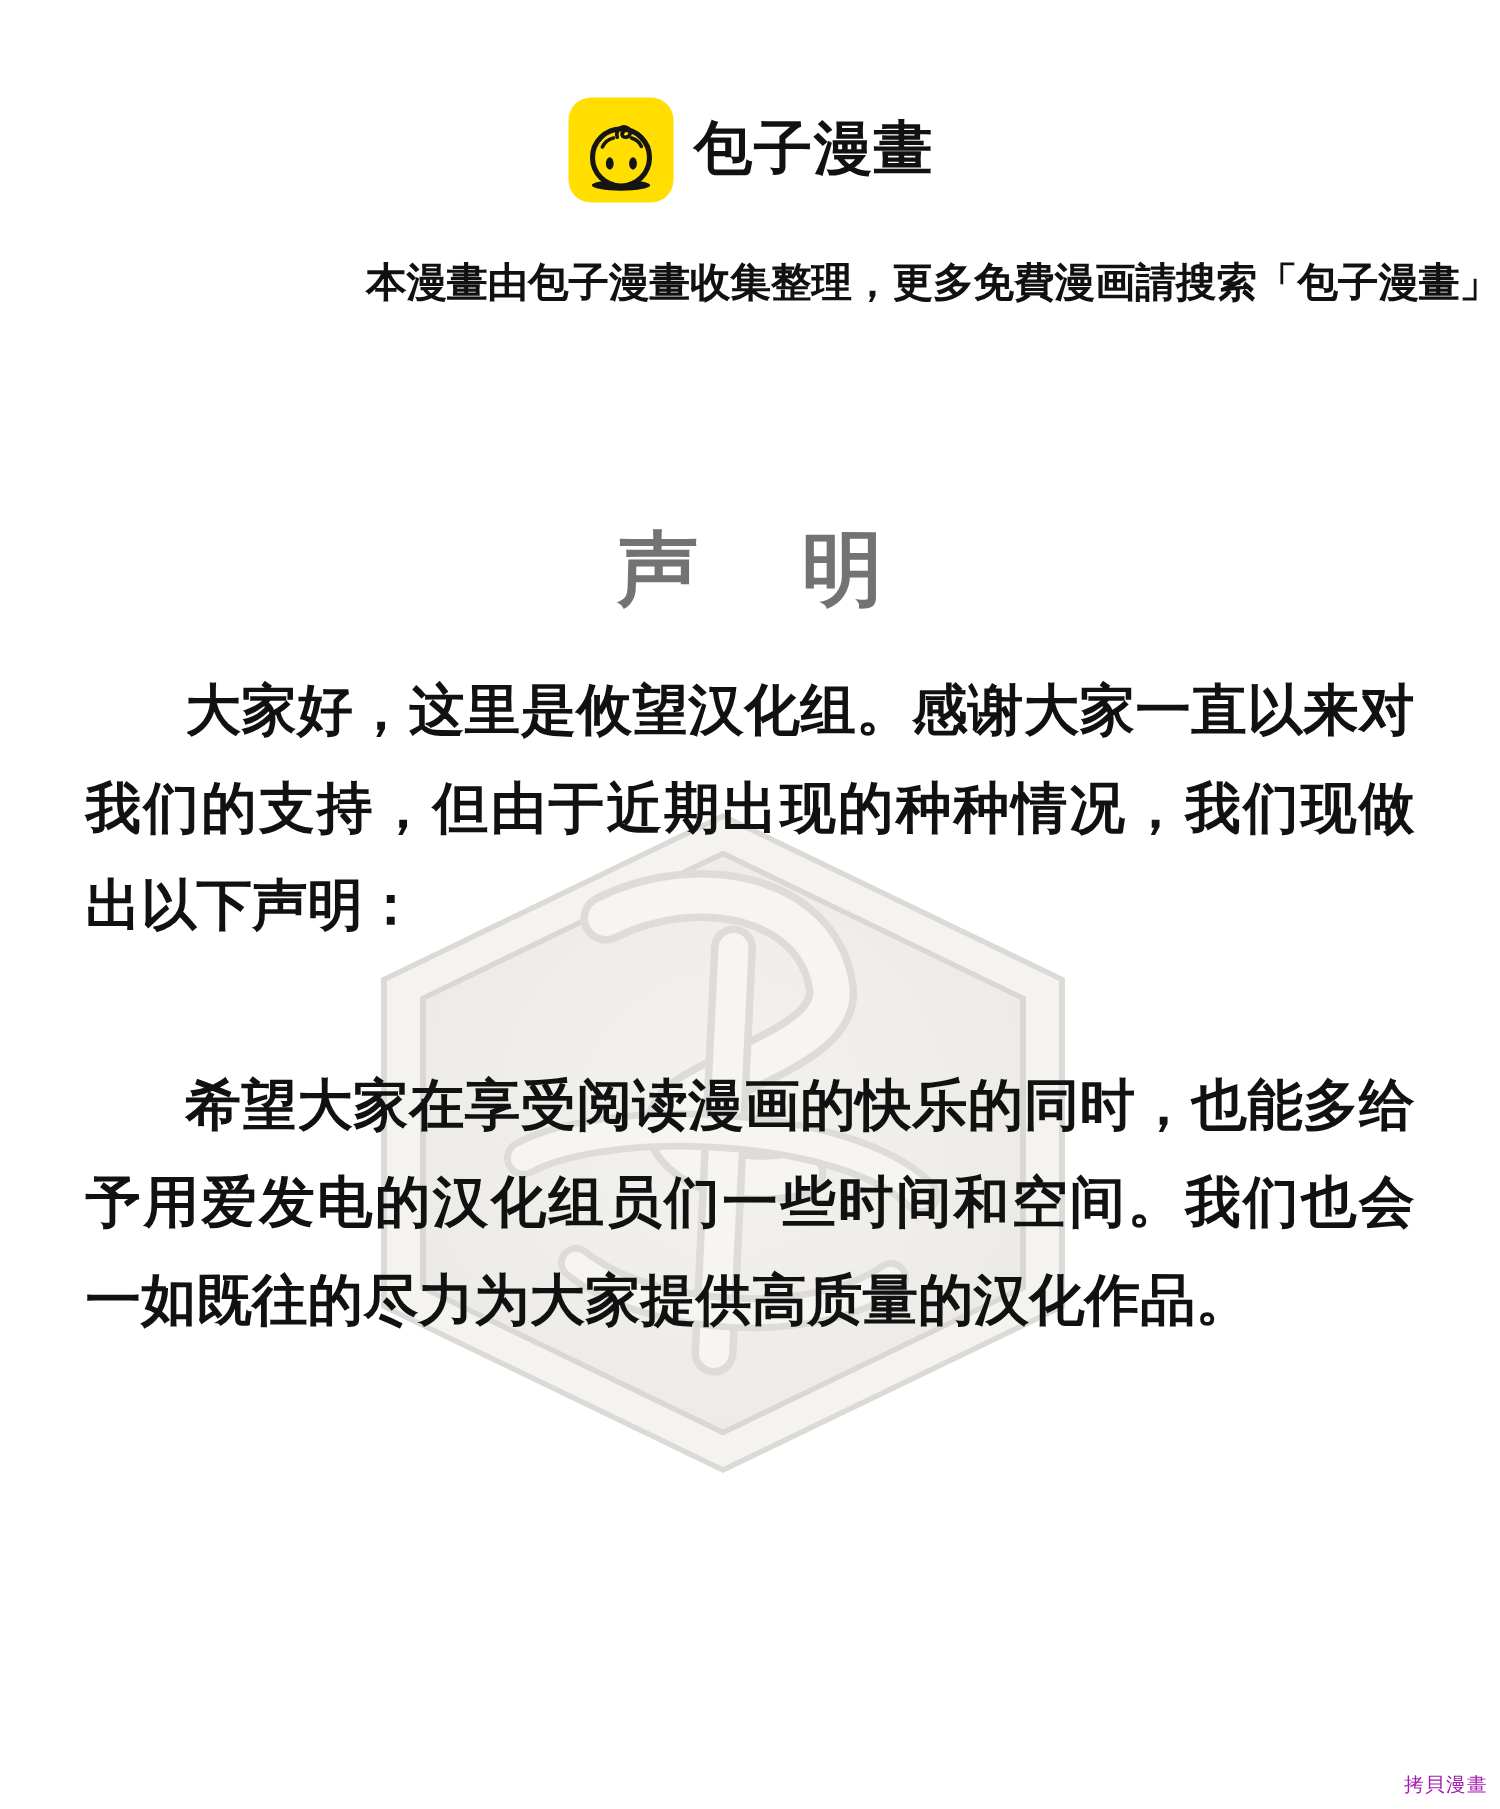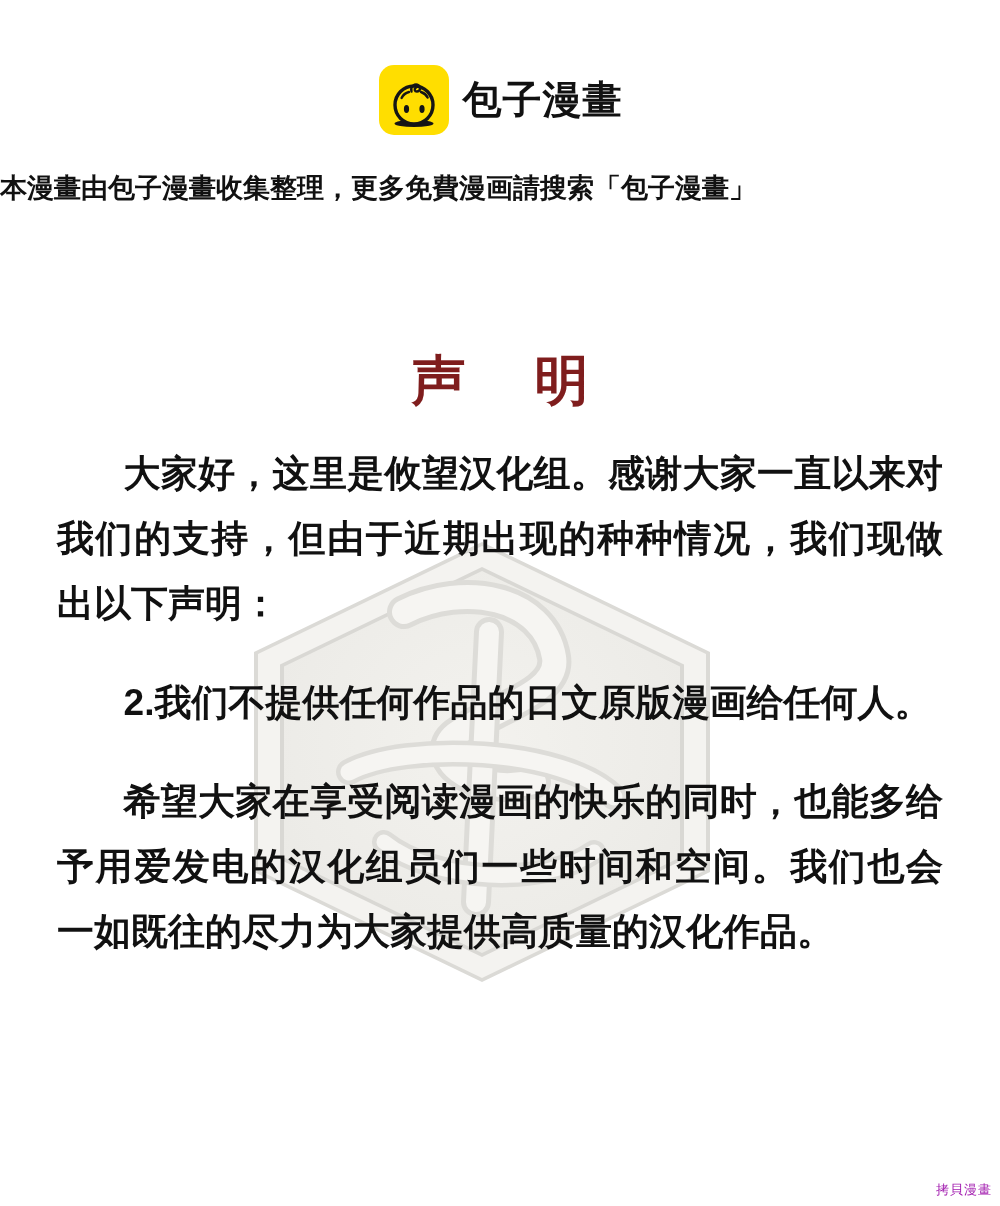--- a/index.html
+++ b/index.html
@@ -28,7 +28,7 @@
   }
   .notice {
     position: absolute; top: 170px; left: 0; width: 100%;
-    margin: 0; text-align: left;
+    margin: 0; text-align: right;
     font-size: 27px; font-weight: bold; color: #111111;
   }
 

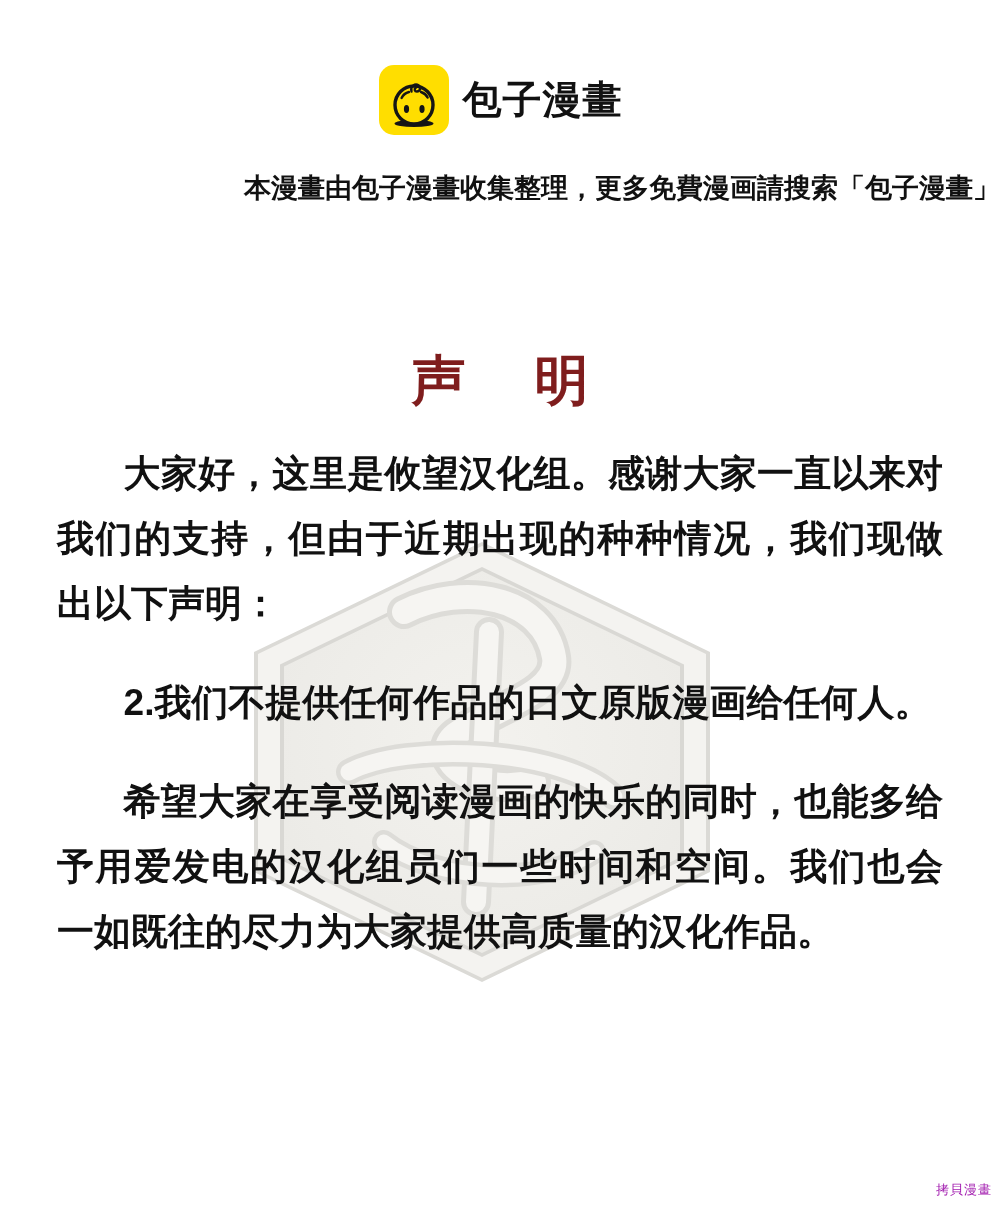--- a/index.html
+++ b/index.html
@@ -59,7 +59,7 @@
   .title {
     margin: 0 0 24px 0;
     text-align: center;
-    font-size: 54px; font-weight: bold; color: #7f1d1d;
+    font-size: 54px; font-weight: bold; color: #737373;
     letter-spacing: 0.5em; text-indent: 0.5em;
     line-height: 1.35;
   }

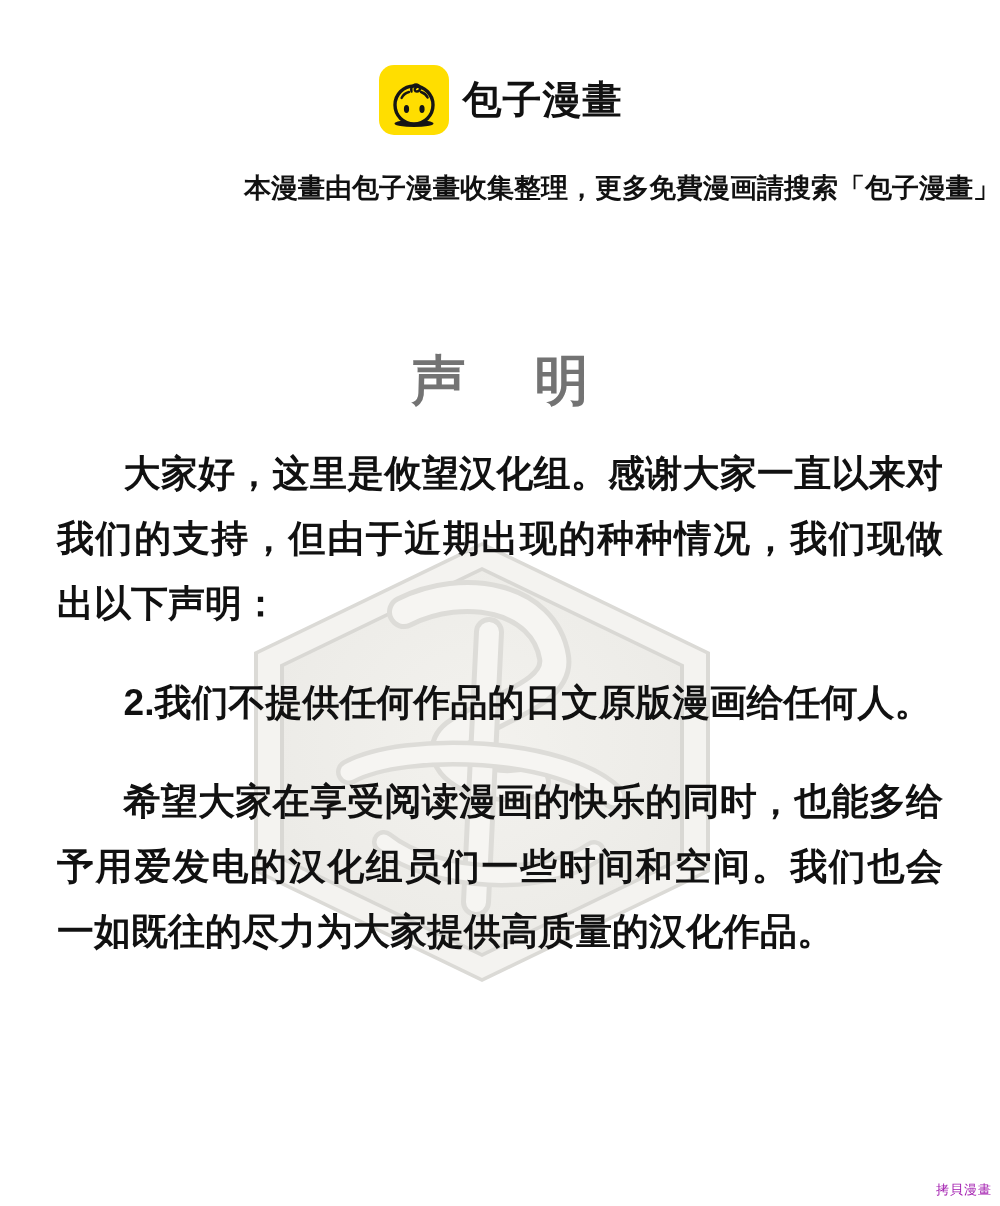--- a/index.html
+++ b/index.html
@@ -128,7 +128,6 @@
 
     <div class="gap"></div>
 
-    <p class="para">2.我们不提供任何作品的日文原版漫画给任何人。</p>
 
     <div class="gap"></div>
 

